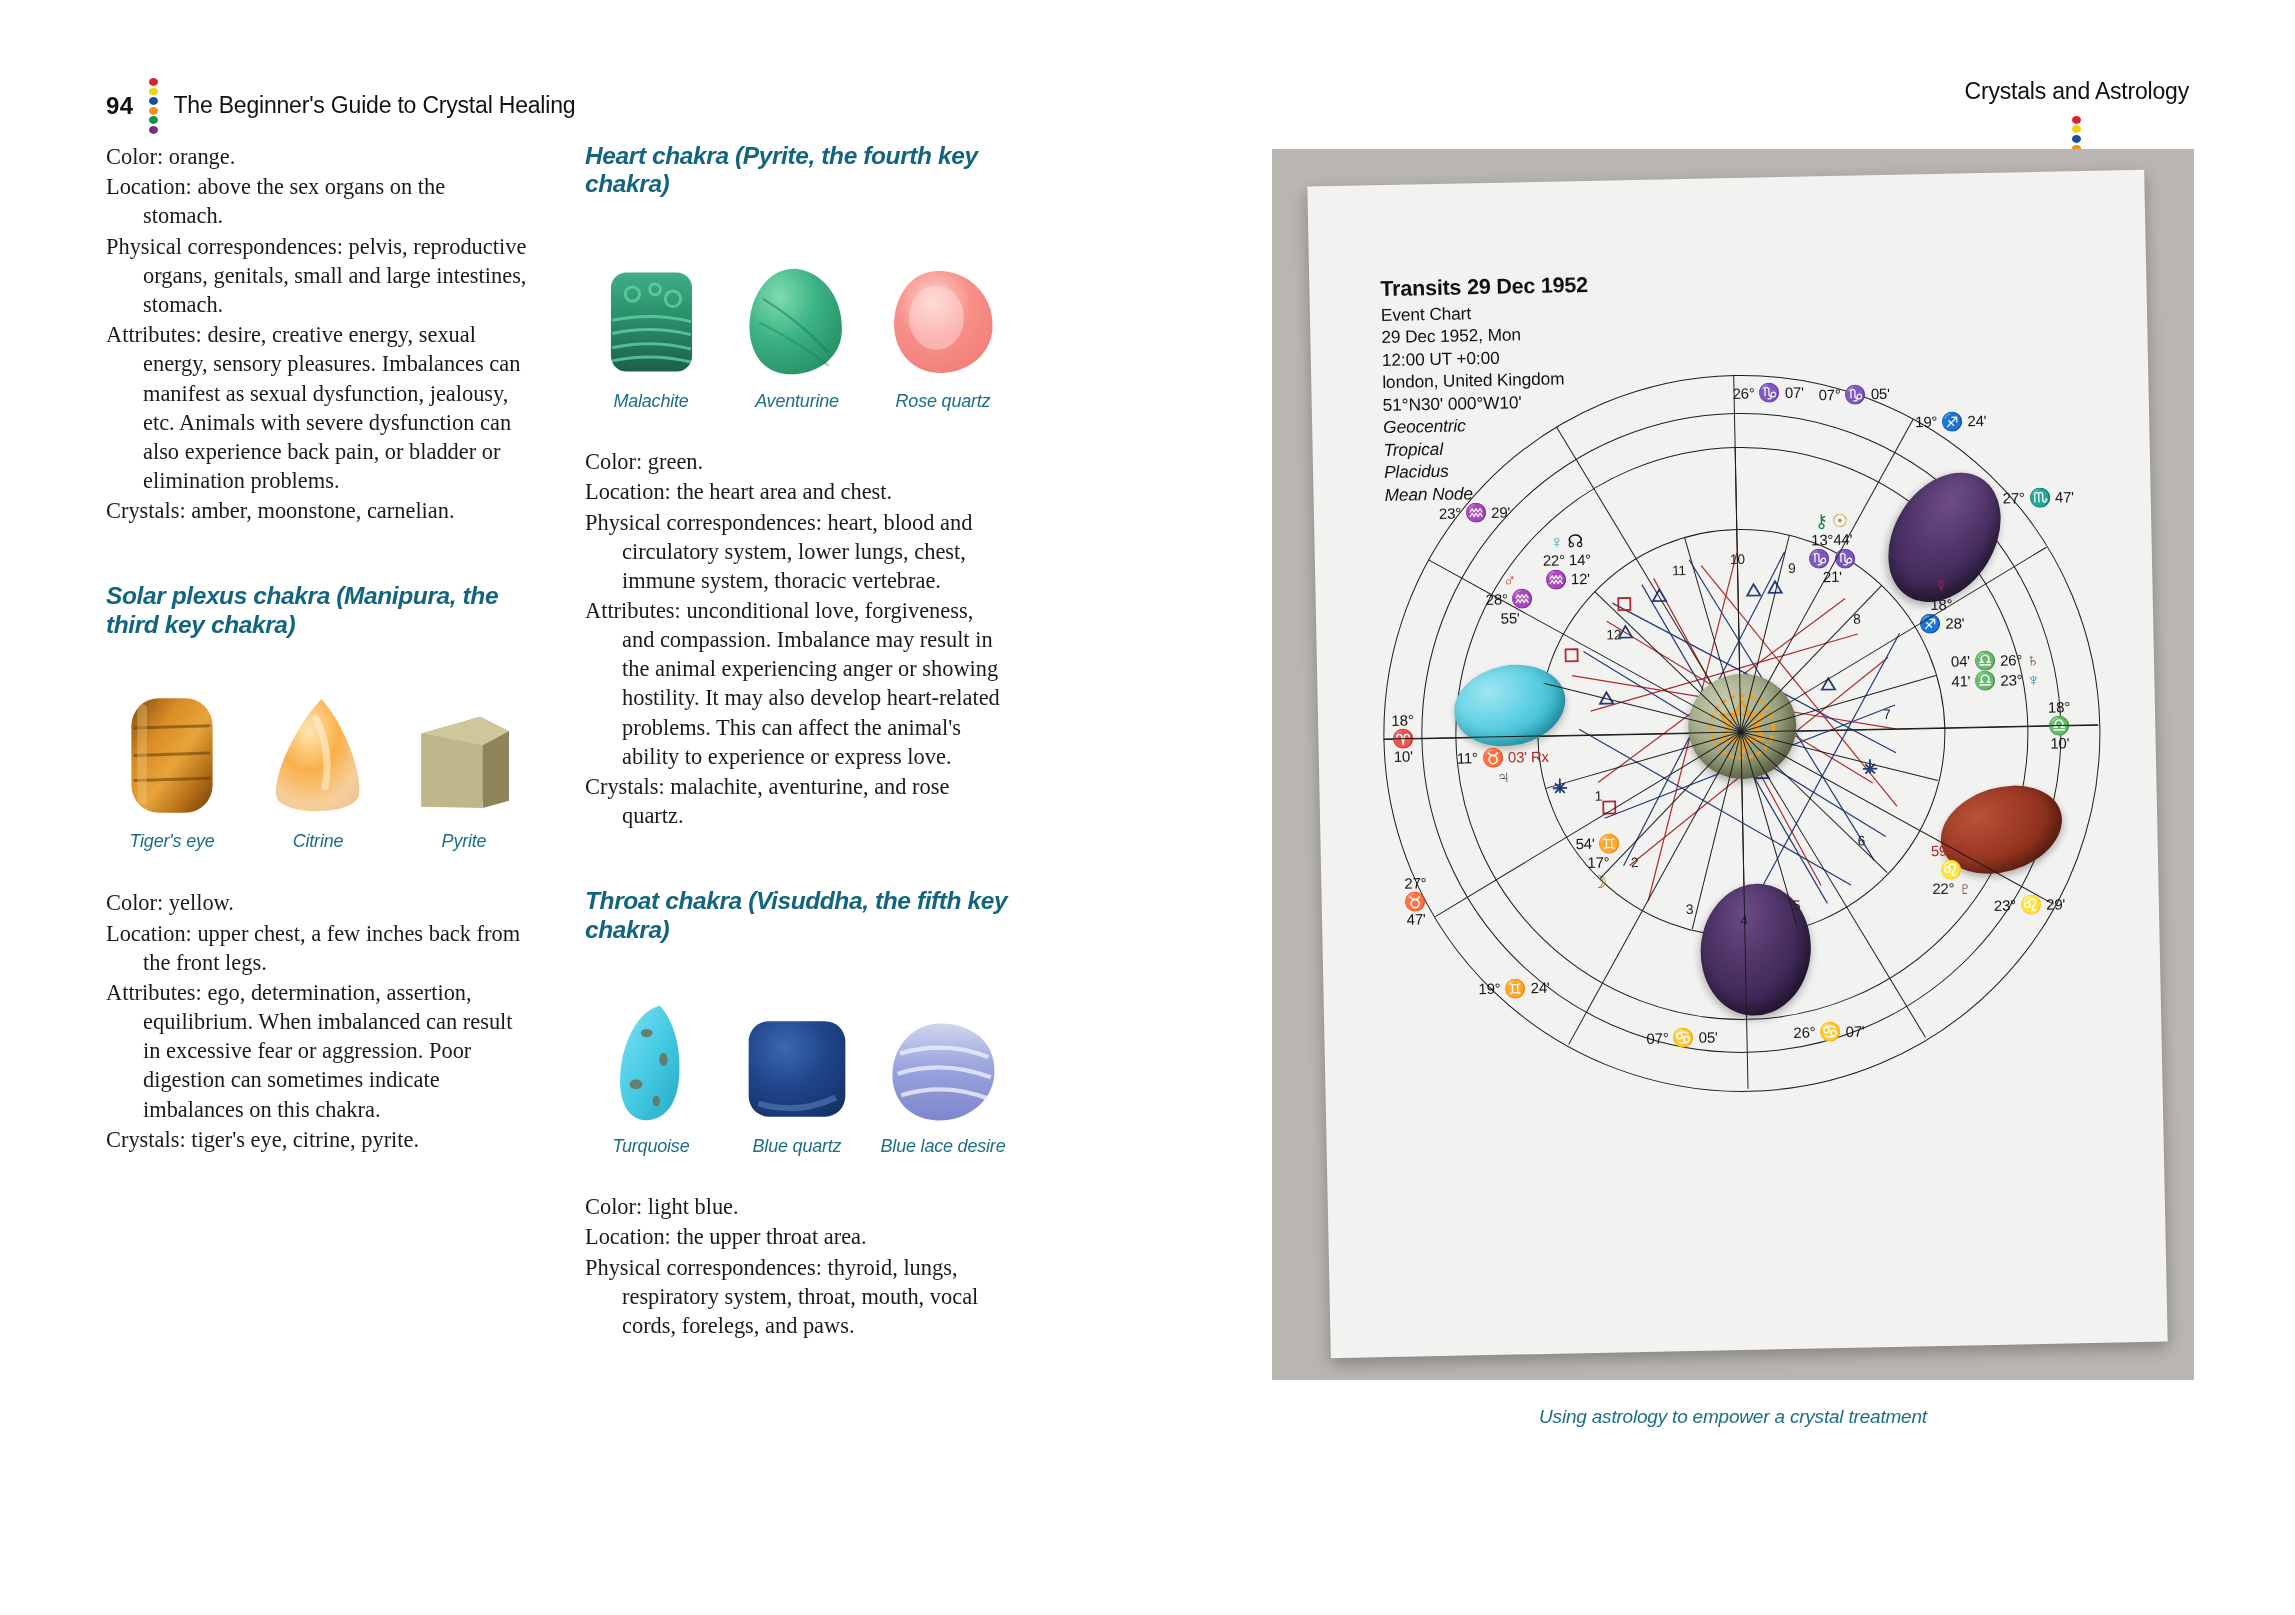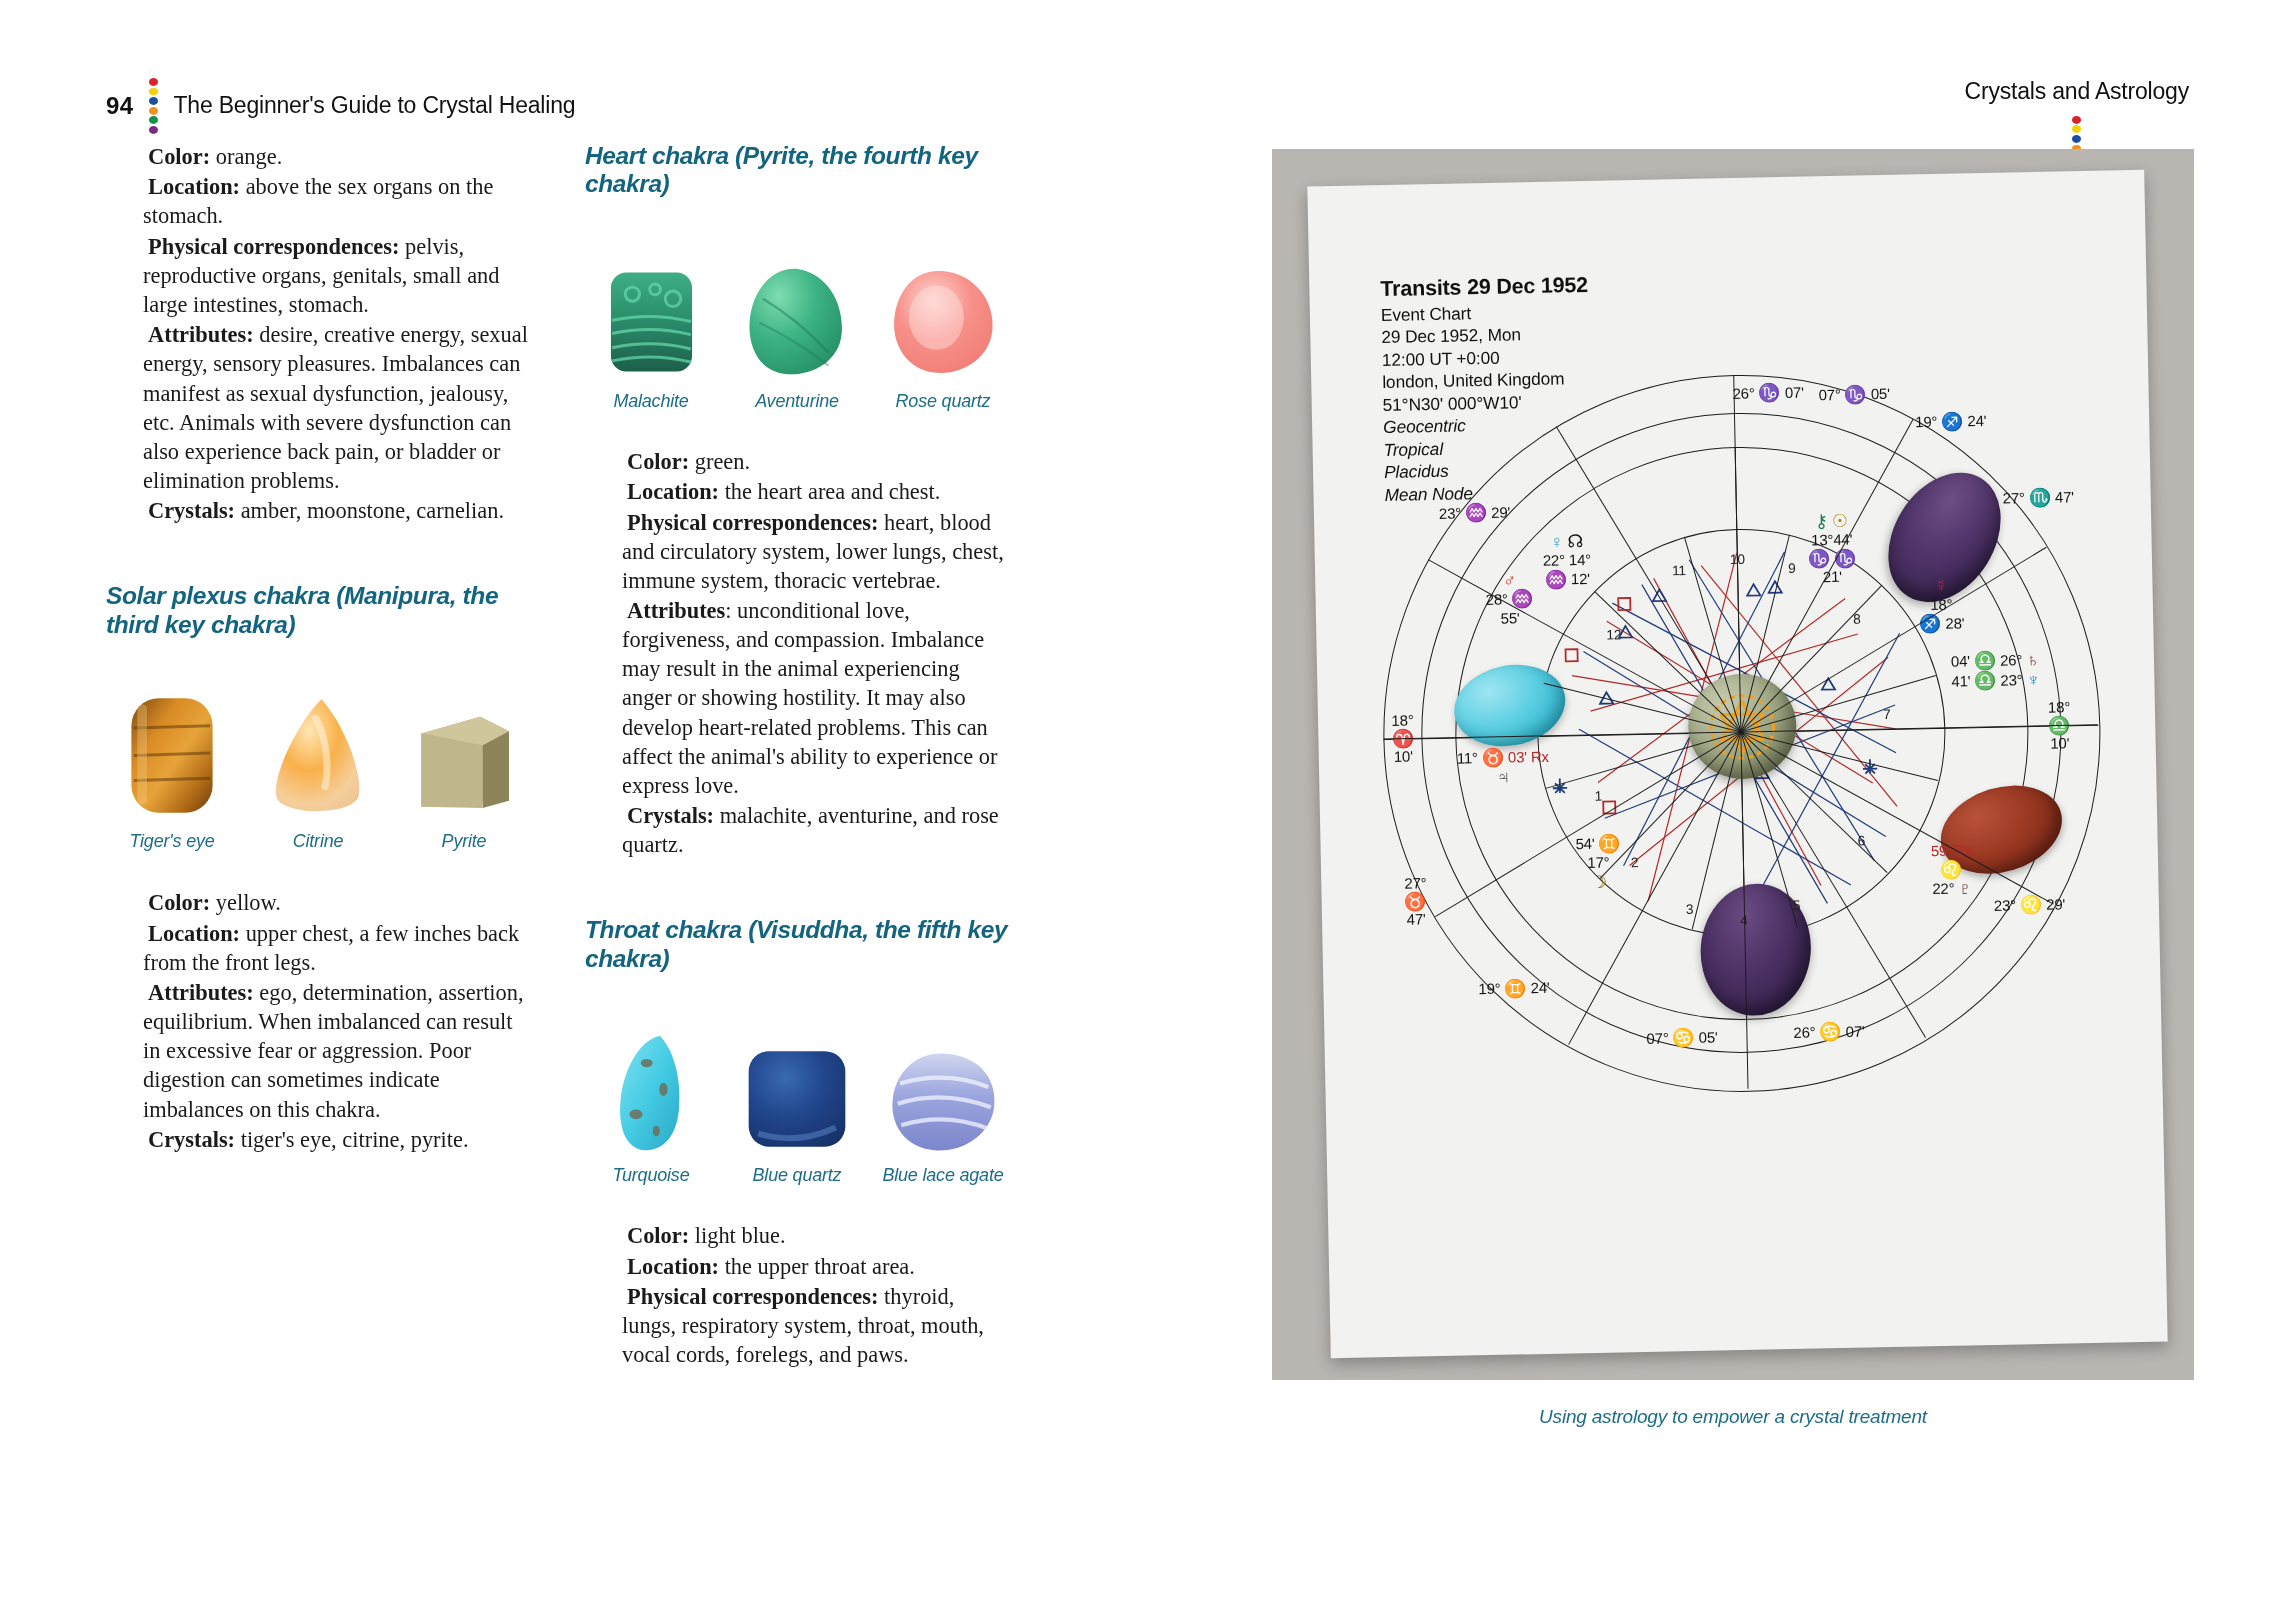--- a/index.html
+++ b/index.html
@@ -28,7 +28,7 @@
   .entry{margin:0 0 0 0;font-size:22.4px;line-height:1.30;text-indent:0;
          padding-left:37px;text-indent:-37px;}
   .entry + .entry{margin-top:1.2px;}
-  .entry b{font-weight:700;margin-left:42px;}
+  .entry b{font-weight:400;}
   .block{margin-bottom:0;}
 
   

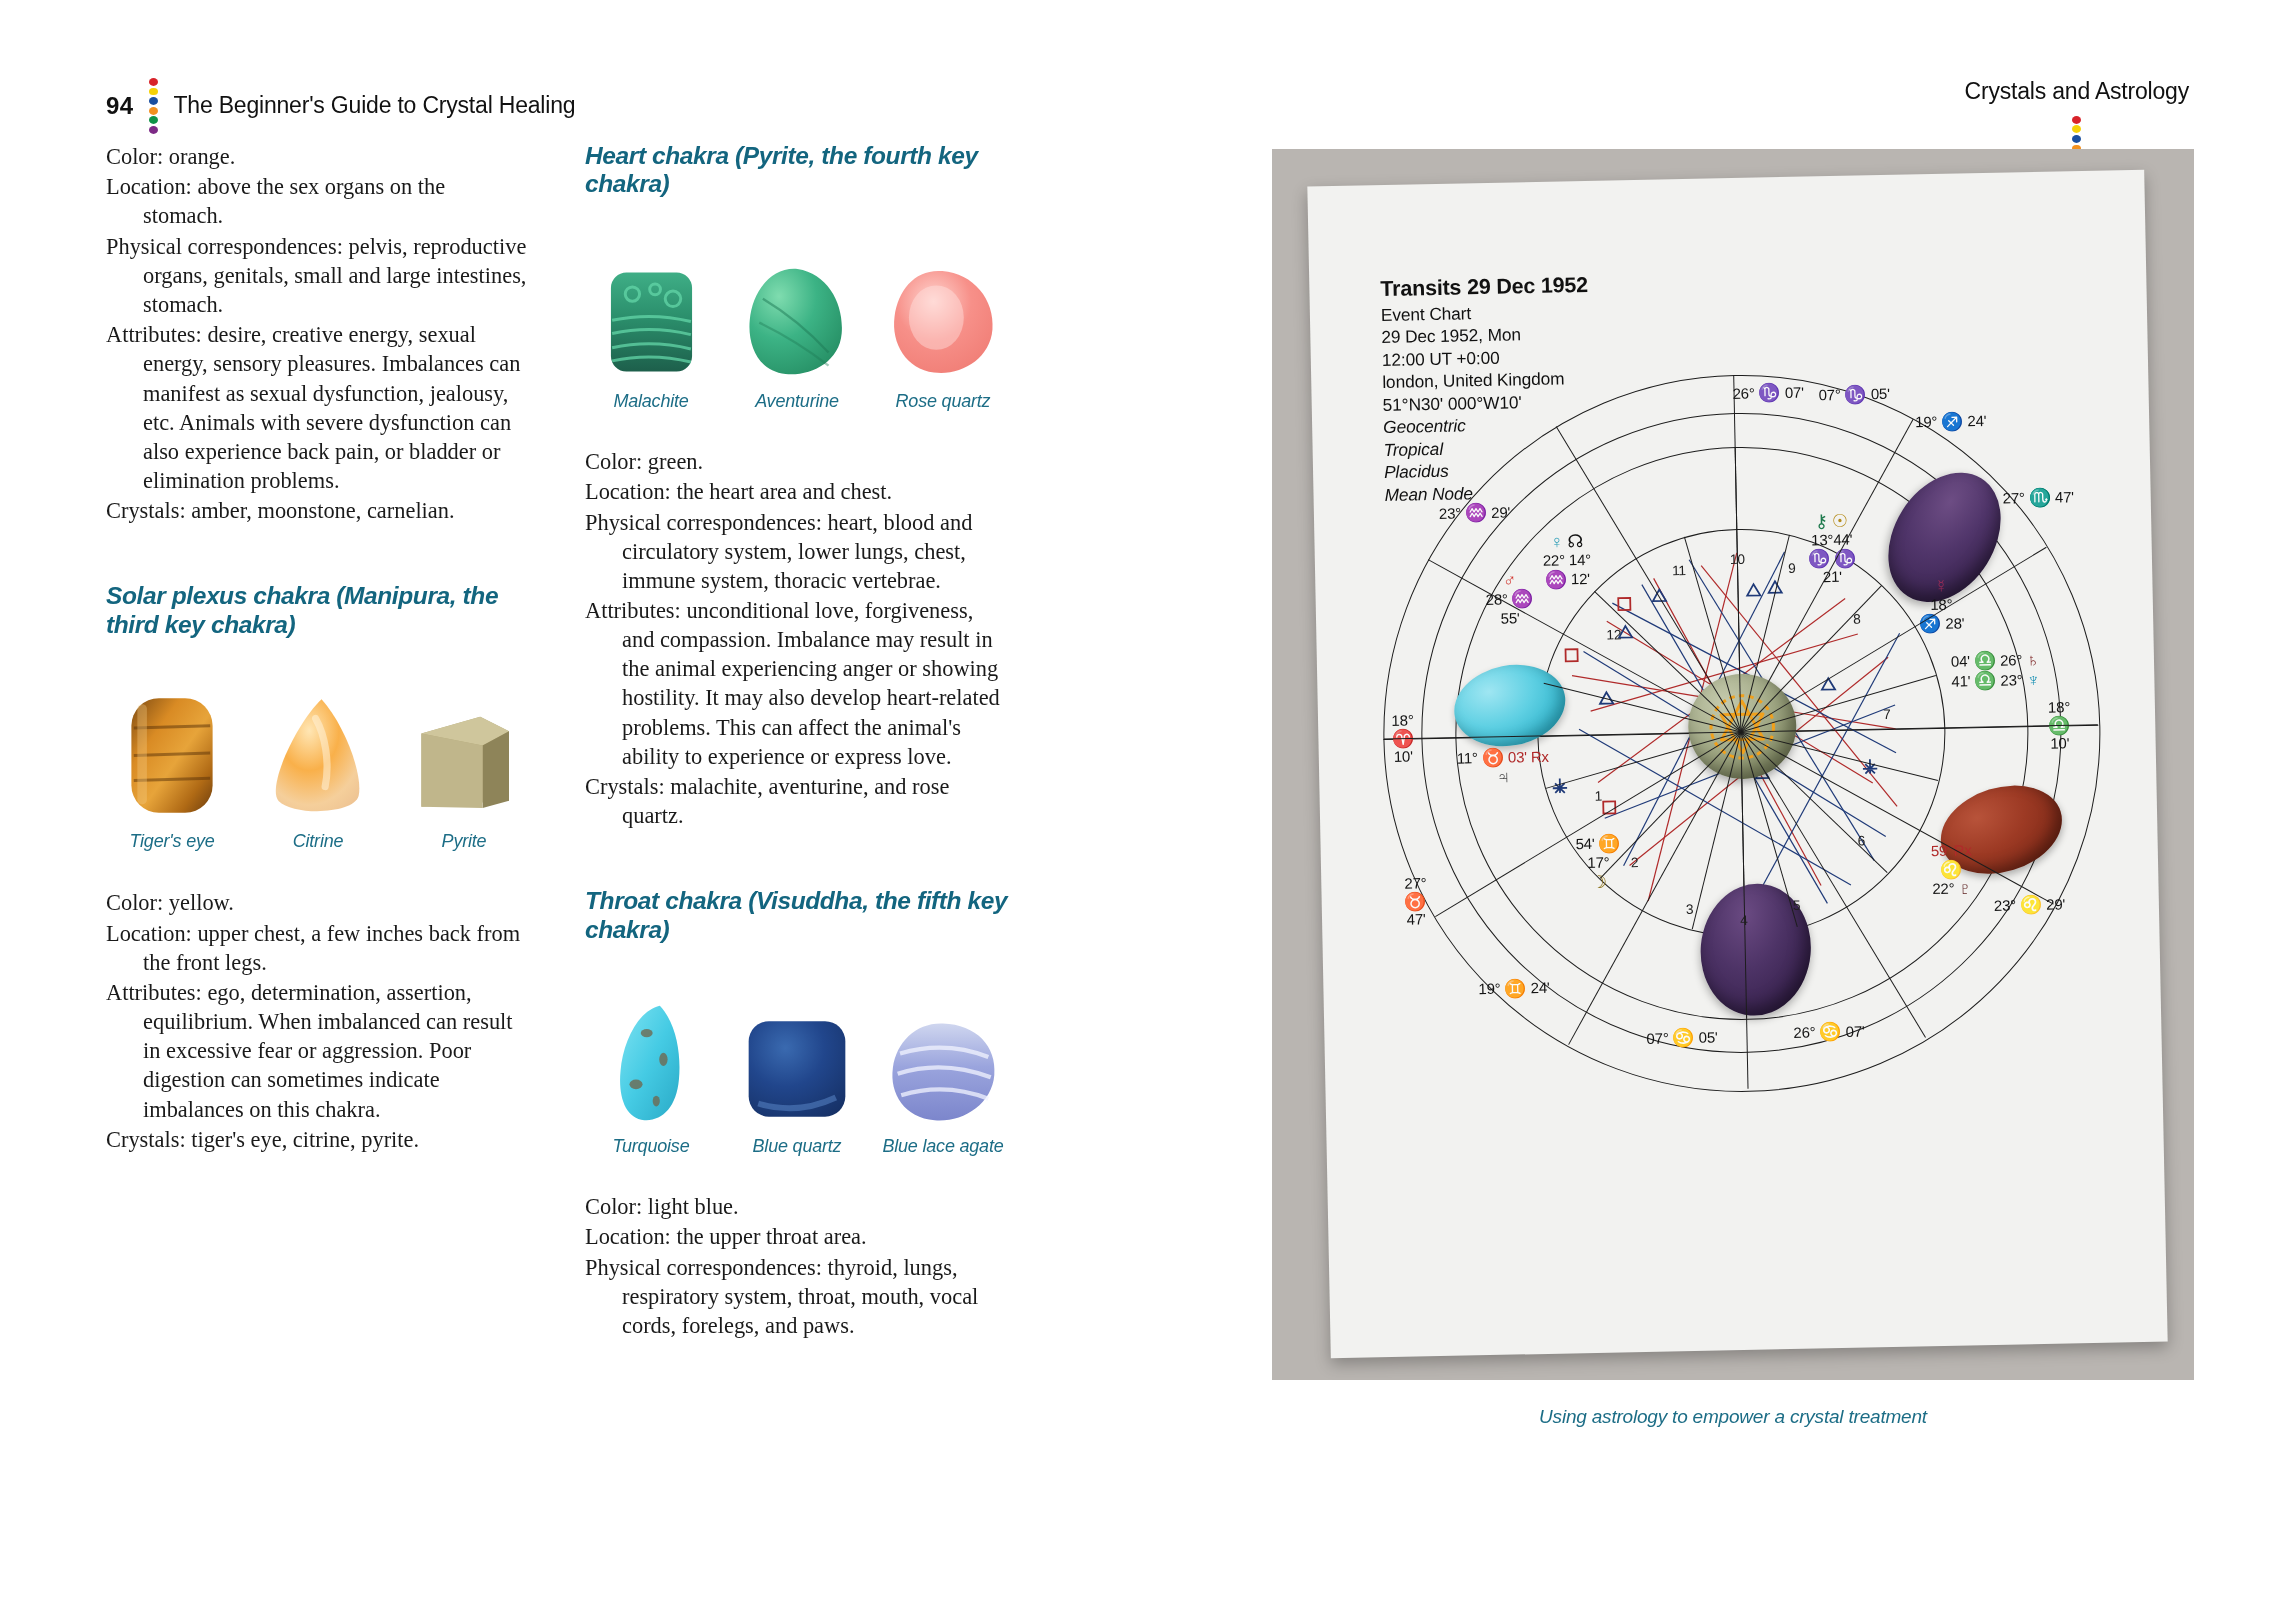--- a/index.html
+++ b/index.html
@@ -330,7 +330,7 @@
   <div class="caprow">
     <span class="cap">Turquoise</span>
     <span class="cap">Blue quartz</span>
-    <span class="cap">Blue lace agate</span>
+    <span class="cap">Blue lace desire</span>
   </div>
 
   <div class="block" style="margin-top:35px">

